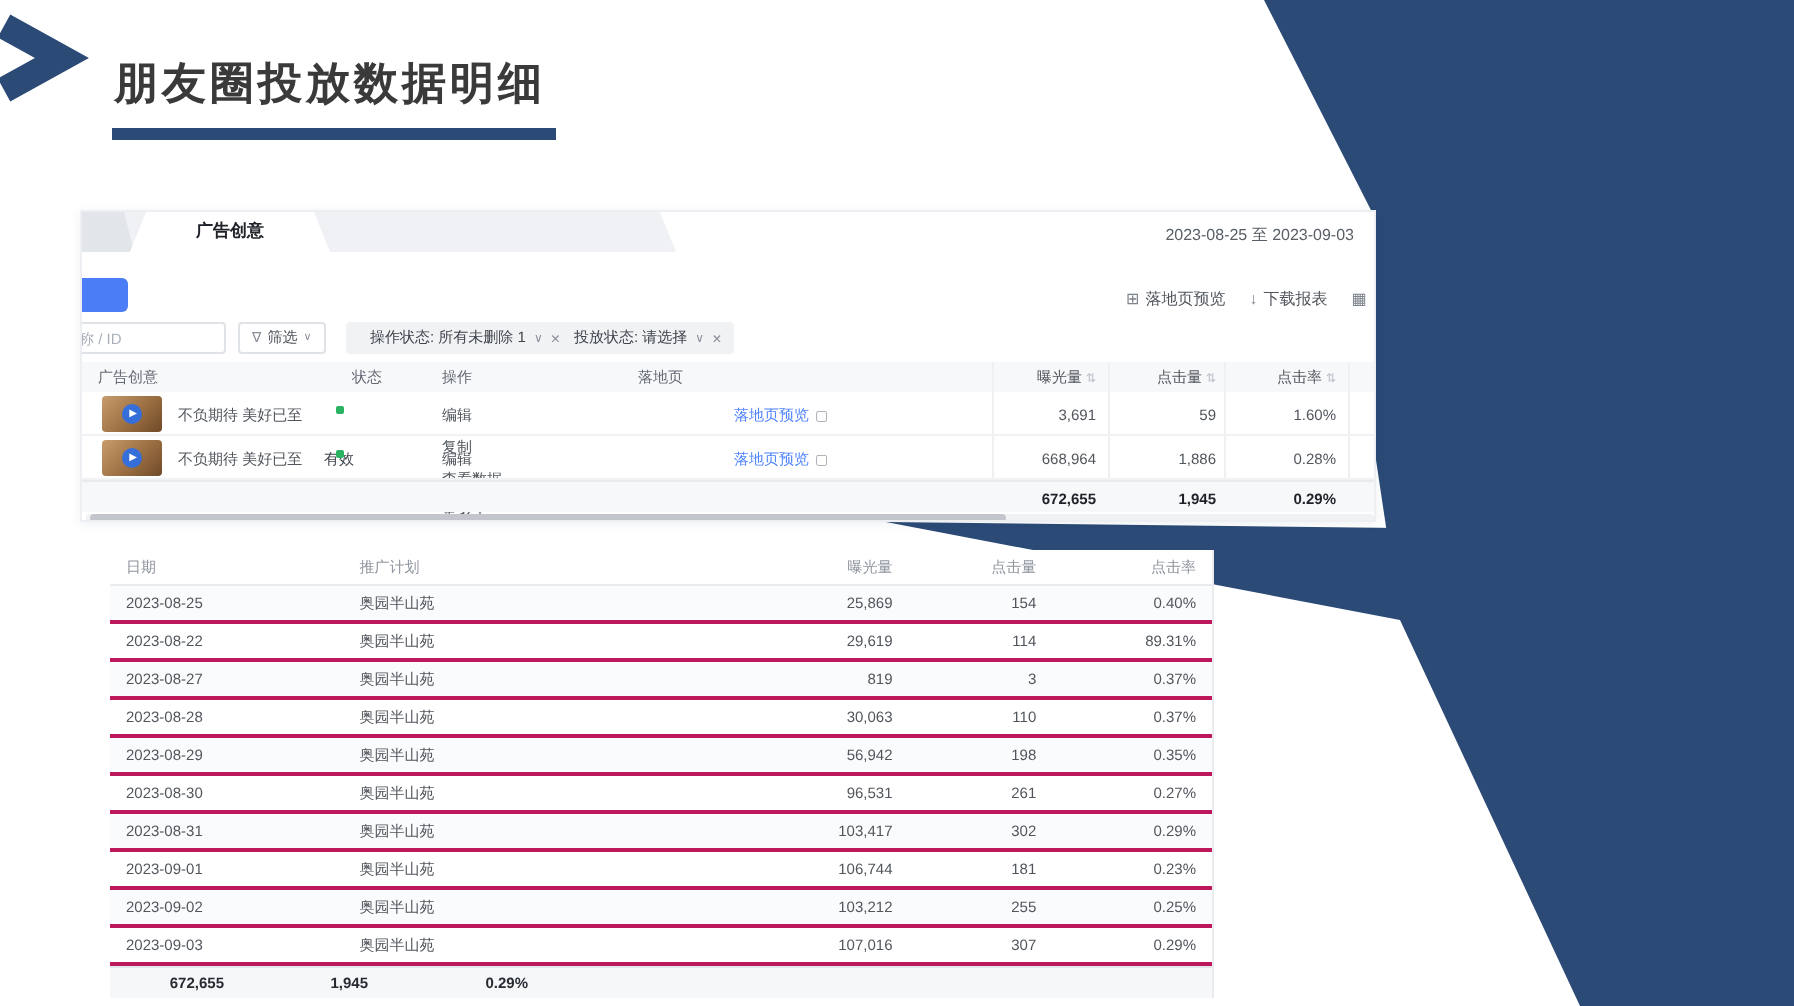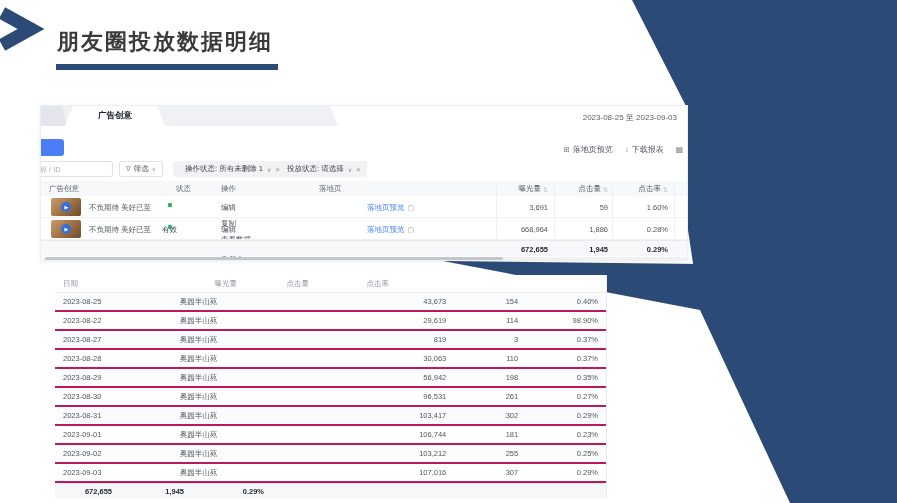--- a/index.html
+++ b/index.html
@@ -251,6 +251,7 @@
   <div class="card2">
     <div class="rheader">
       <span class="rc1">日期</span>
+      <span class="rc2">推广计划</span>
       <span class="rc3">曝光量</span>
       <span class="rc4">点击量</span>
       <span class="rc5">点击率</span>

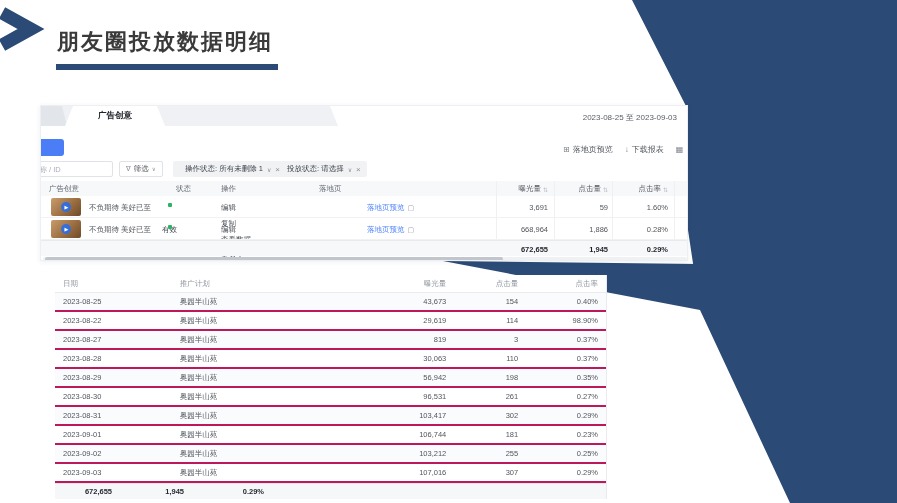--- a/index.html
+++ b/index.html
@@ -260,7 +260,7 @@
       <div class="rrow">
         <span class="rc1">2023-08-25</span>
         <span class="rc2">奥园半山苑</span>
-        <span class="rc3">43,673</span>
+        <span class="rc3">25,869</span>
         <span class="rc4">154</span>
         <span class="rc5">0.40%</span>
       </div>

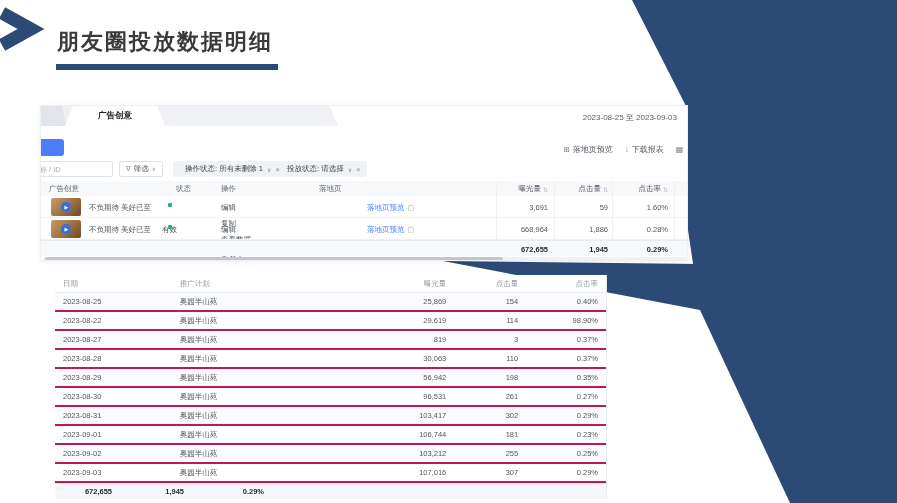--- a/index.html
+++ b/index.html
@@ -269,7 +269,7 @@
         <span class="rc2">奥园半山苑</span>
         <span class="rc3">29,619</span>
         <span class="rc4">114</span>
-        <span class="rc5">98.90%</span>
+        <span class="rc5">89.31%</span>
       </div>
       <div class="rrow">
         <span class="rc1">2023-08-27</span>

